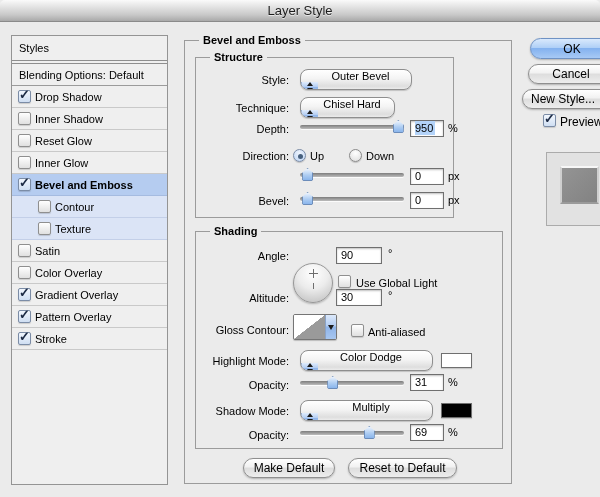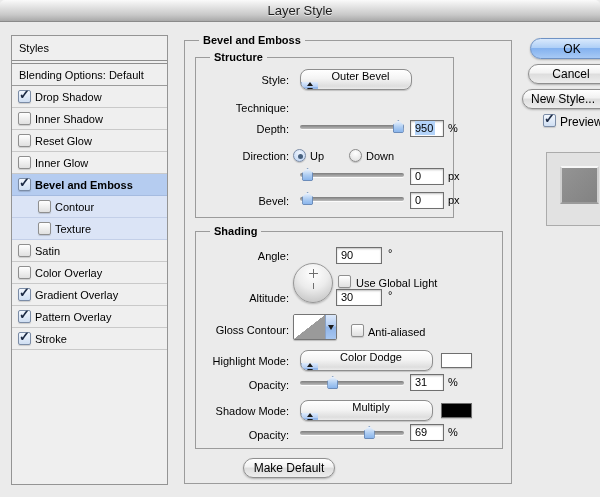--- a/index.html
+++ b/index.html
@@ -251,6 +251,13 @@
     </div>
 
     <div class="lbl" style="top:42px;">Technique:</div>
+    <div class="dropdown" style="left:104px; top:39px; width:95px;">
+      <span class="dd-text">Chisel Hard</span>
+      <span class="dd-arrows">
+          <span class="tri-up"></span>
+          <span class="tri-down"></span>
+        </span>
+    </div>
 
     <div class="lbl" style="top:63px;">Depth:</div>
     <div class="slider" style="left:104px; top:62px;">

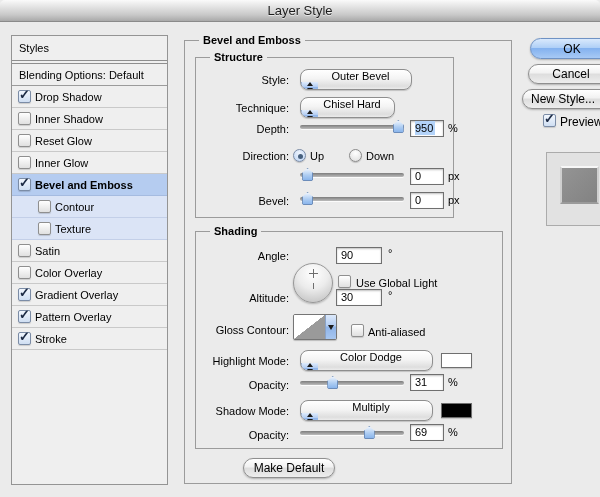--- a/index.html
+++ b/index.html
@@ -361,6 +361,7 @@
   </div>
 
   <div class="btn" style="left:58px; top:417px; width:92px;">Make Default</div>
+  <div class="btn" style="left:163px; top:417px; width:109px;">Reset to Default</div>
 </div>
 
 <div class="btn btn-ok" style="left:530px; top:38px; width:84px; height:21px; line-height:20px;">OK</div>

